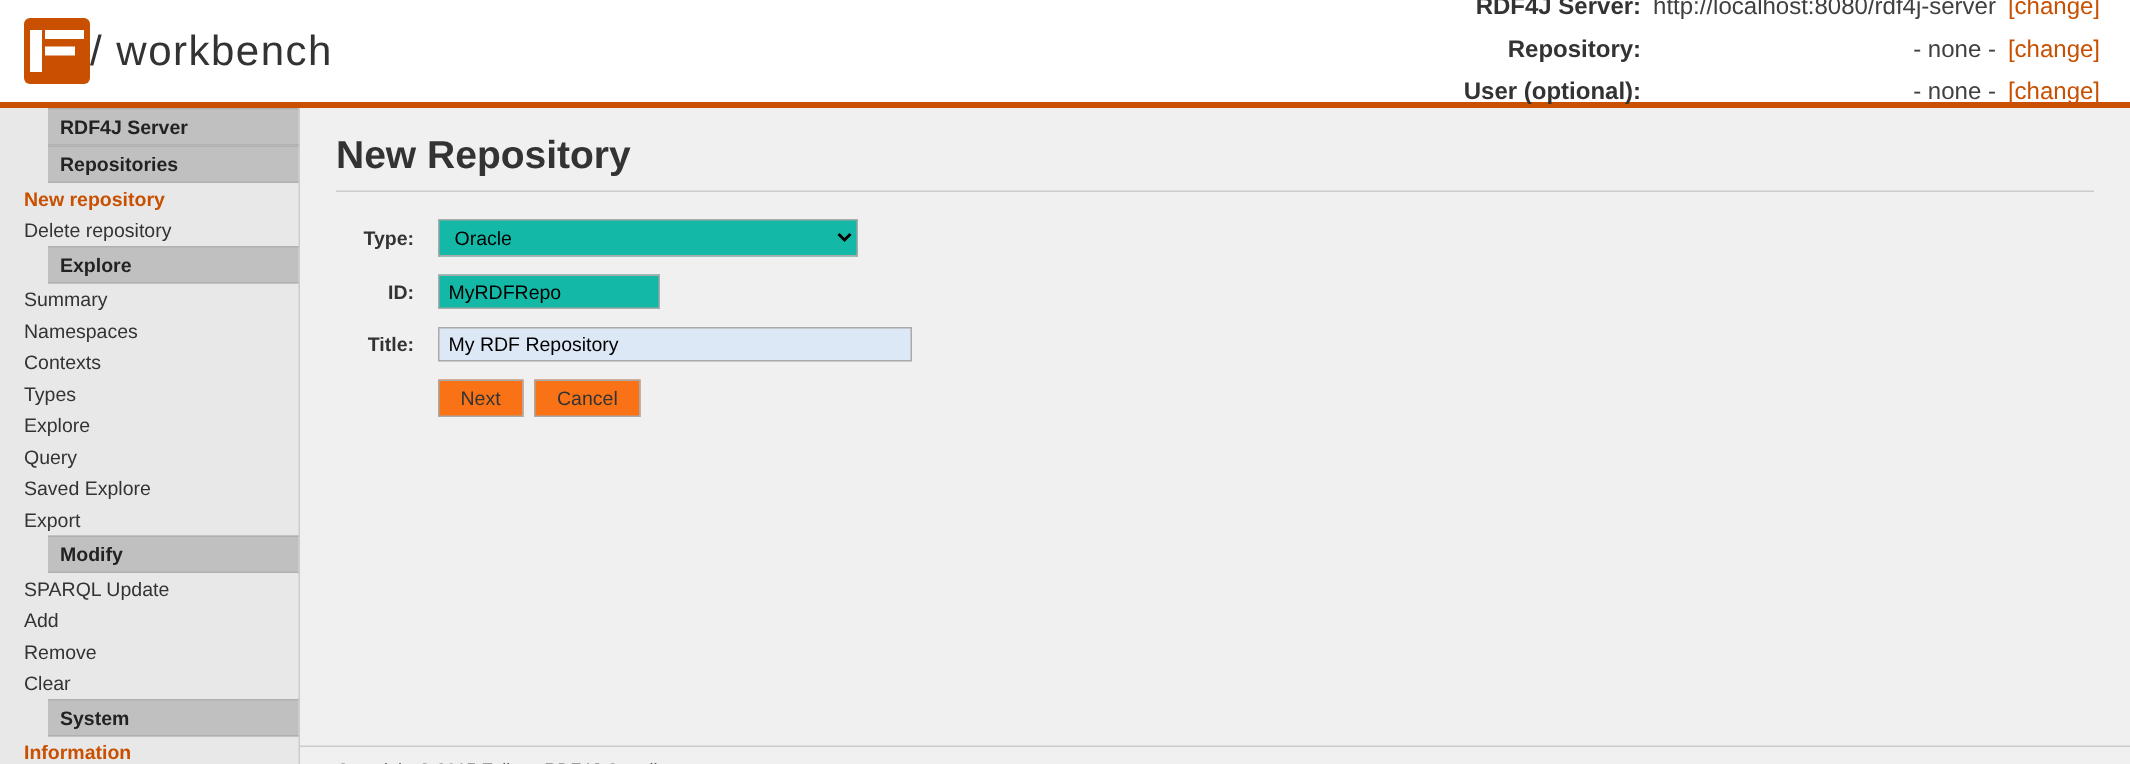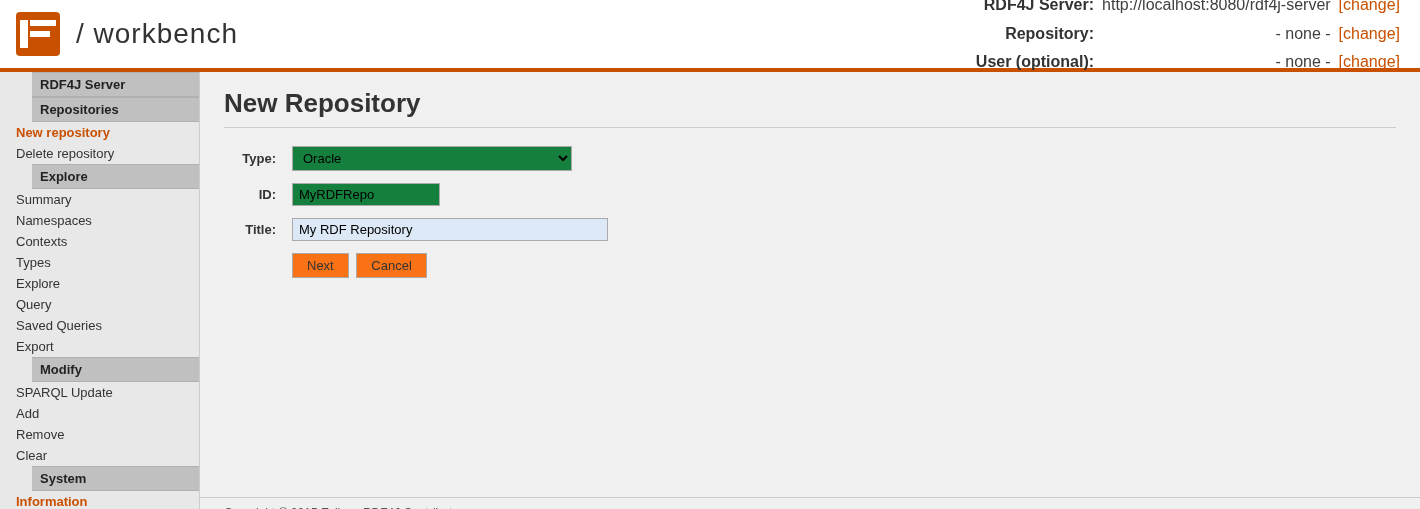--- a/index.html
+++ b/index.html
@@ -18,7 +18,7 @@
     #logo-area {
       display: flex;
       align-items: center;
-      gap: 16px;
+      gap: 0;
     }
     #logo-icon {
       width: 44px;

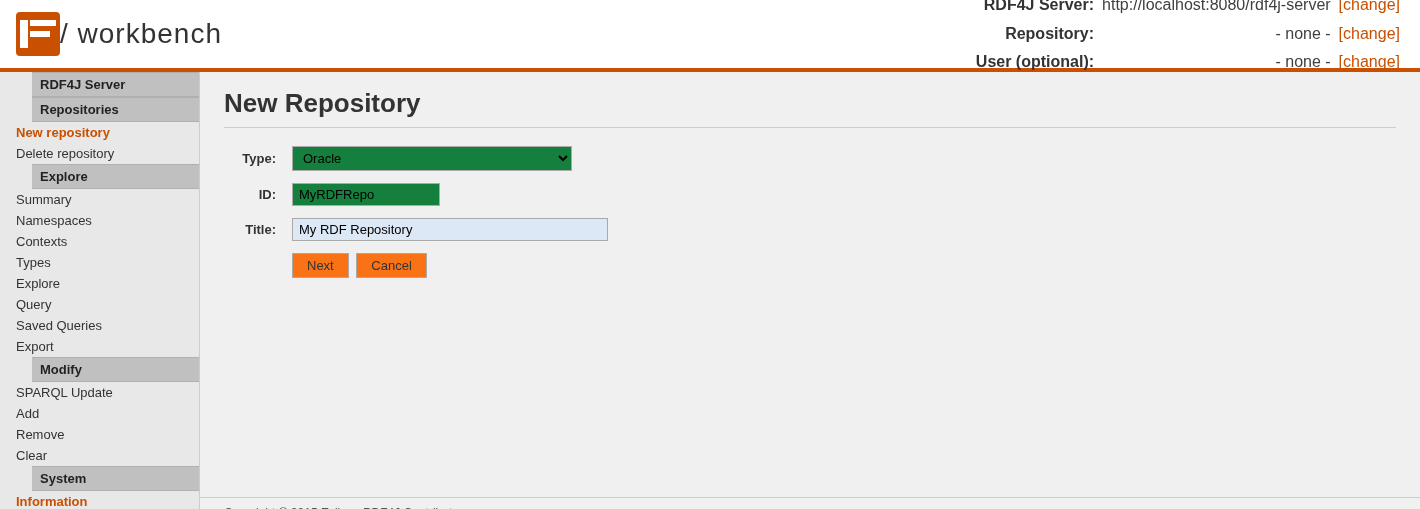--- a/index.html
+++ b/index.html
@@ -100,7 +100,7 @@
       border: 1px solid #aaa;
       padding: 3px 6px;
       font-size: 13px;
-      background: #15803d;
+      background: #14b8a6;
     }
     .form-table select { width: 280px; }
     .form-table input[type="text"] { width: 148px; }

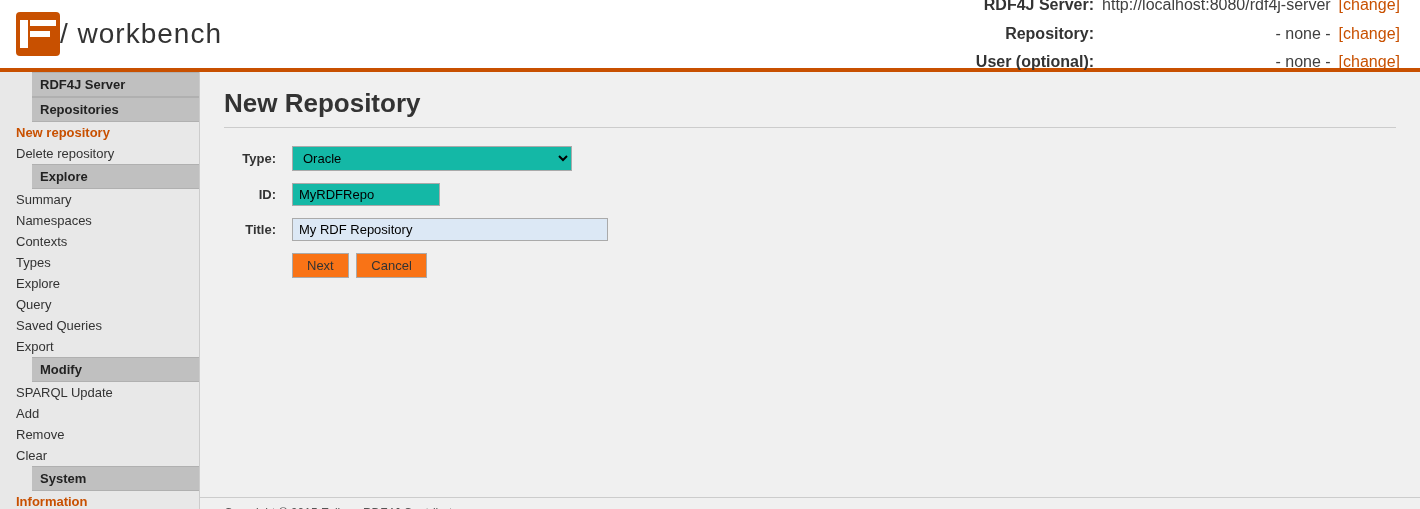--- a/index.html
+++ b/index.html
@@ -182,7 +182,7 @@
       <a class="sidebar-item" href="#">Types</a>
       <a class="sidebar-item" href="#">Explore</a>
       <a class="sidebar-item" href="#">Query</a>
-      <a class="sidebar-item" href="#">Saved Queries</a>
+      <a class="sidebar-item" href="#">Saved Explore</a>
       <a class="sidebar-item" href="#">Export</a>
       <div class="sidebar-section-header">Modify</div>
       <a class="sidebar-item" href="#">SPARQL Update</a>

